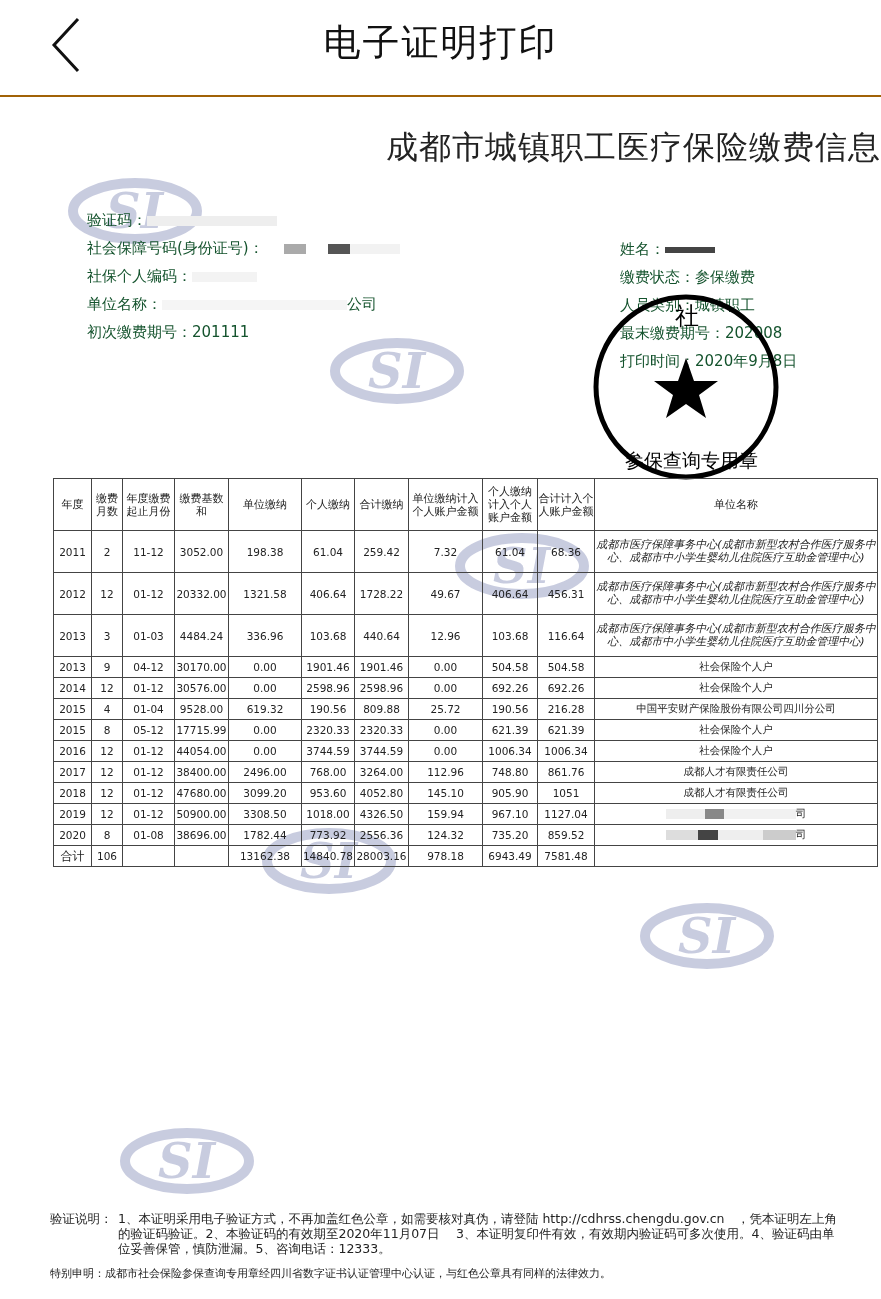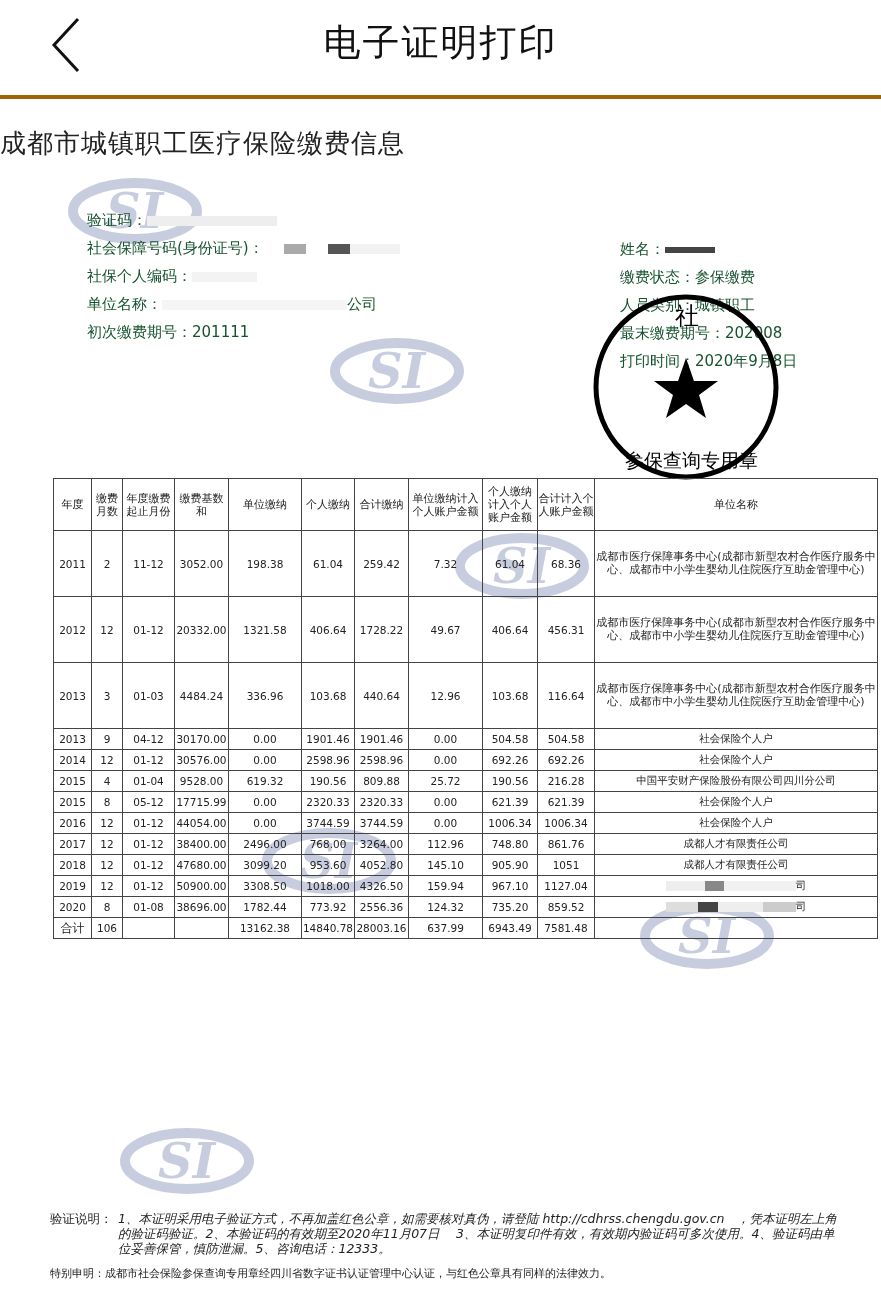--- a/index.html
+++ b/index.html
@@ -6,7 +6,7 @@
   body { width:881px; height:1299px; position:relative; overflow:hidden;
          font-family:"DejaVu Sans","Liberation Sans",sans-serif; color:#111; }
   .navbar { position:absolute; left:0; top:0; width:881px; height:95px;
-            border-bottom:4px solid #a16207; background:#fff; }
+            border-bottom:2px solid #a16207; background:#fff; }
   .back { position:absolute; left:44px; top:14px; width:50px; height:60px; cursor:pointer; }
   .nav-title { position:absolute; left:0; right:0; top:18px; text-align:center;
                font-size:37px; letter-spacing:2px; color:#111; }

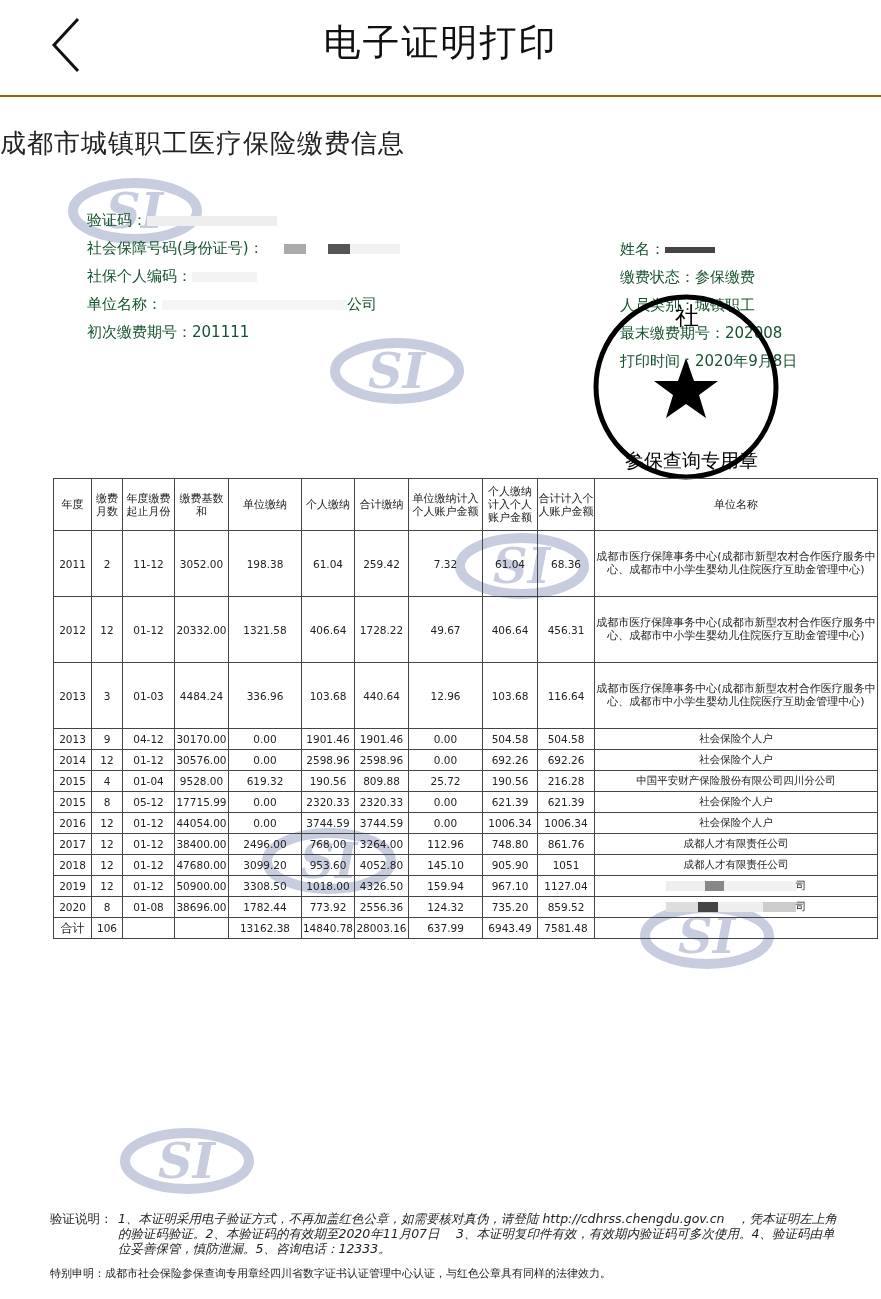--- a/index.html
+++ b/index.html
@@ -12,8 +12,8 @@
                font-size:37px; letter-spacing:2px; color:#111; }
   .doc { position:absolute; left:0; top:96px; width:881px; height:1203px; }
   .wm { position:absolute; opacity:0.28; }
-  .doc-title { position:absolute; left:0; width:881px; top:30px; text-align:left;
-               font-size:26px; color:#222; letter-spacing:1px; }
+  .doc-title { position:absolute; left:0; width:881px; top:30px; text-align:right;
+               font-size:32px; color:#222; letter-spacing:1px; }
   .info { position:absolute; font-size:15px; color:#14532d; line-height:28px; }
   .info .row { height:28px; white-space:nowrap; }
   .redact { display:inline-block; vertical-align:middle; height:10px; }

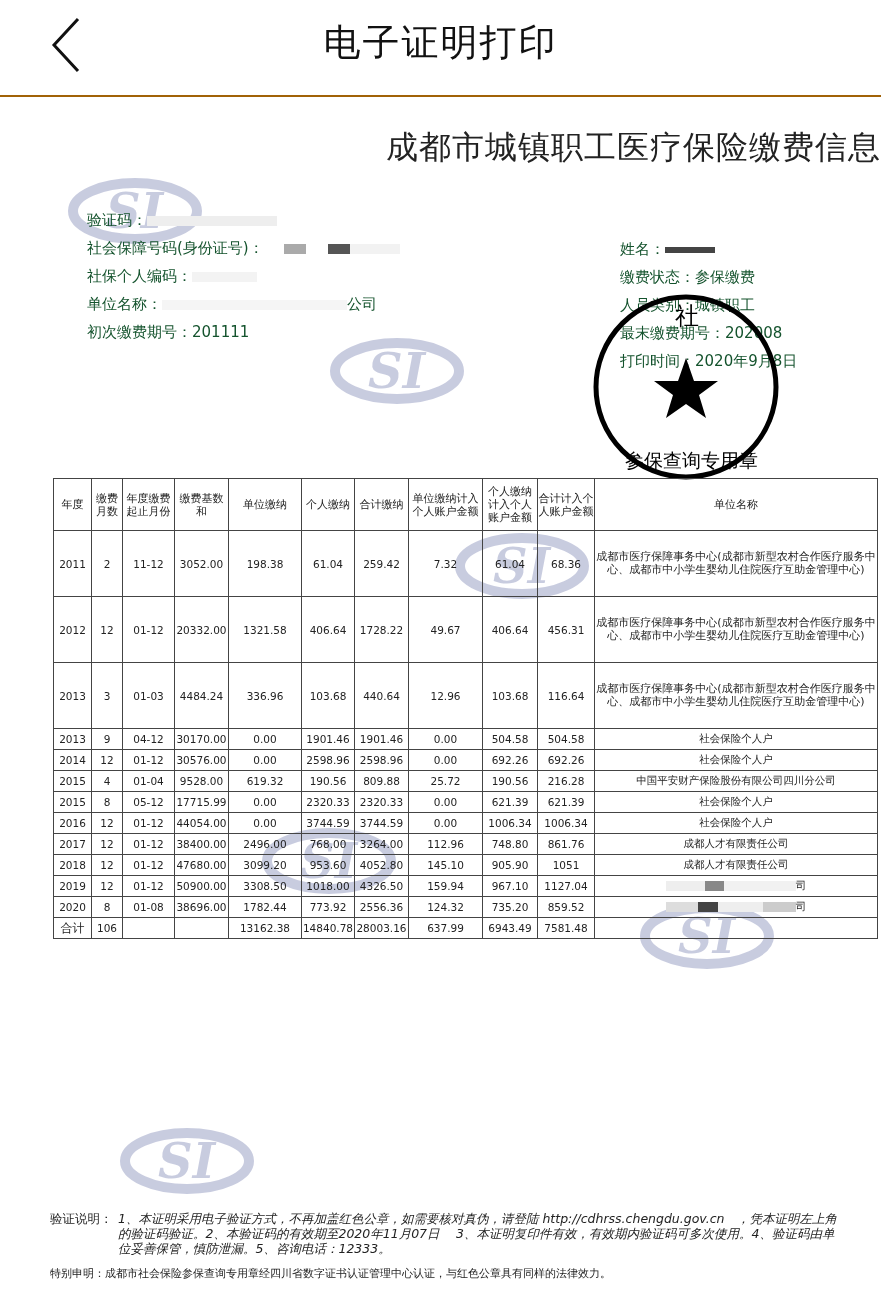--- a/index.html
+++ b/index.html
@@ -25,7 +25,7 @@
   table.pay th { height:51px; line-height:13px; font-size:11px; }
   table.pay tr.tall td { height:39px; }
   table.pay tr.short td { height:20px; }
-  table.pay td.unit { font-size:11px; line-height:12.5px; padding:13px 1px; }
+  table.pay td.unit { font-size:11px; line-height:12.5px; padding:1px 1px;font-style:italic; }
   .notes { position:absolute; left:50px; top:1115px; width:800px; font-size:12.5px; color:#222; line-height:15px; }
   .notes .lbl { position:absolute; left:0; top:0; white-space:nowrap; }
   .notes .txt { position:absolute; left:68px; top:0; width:720px;font-style:italic; }

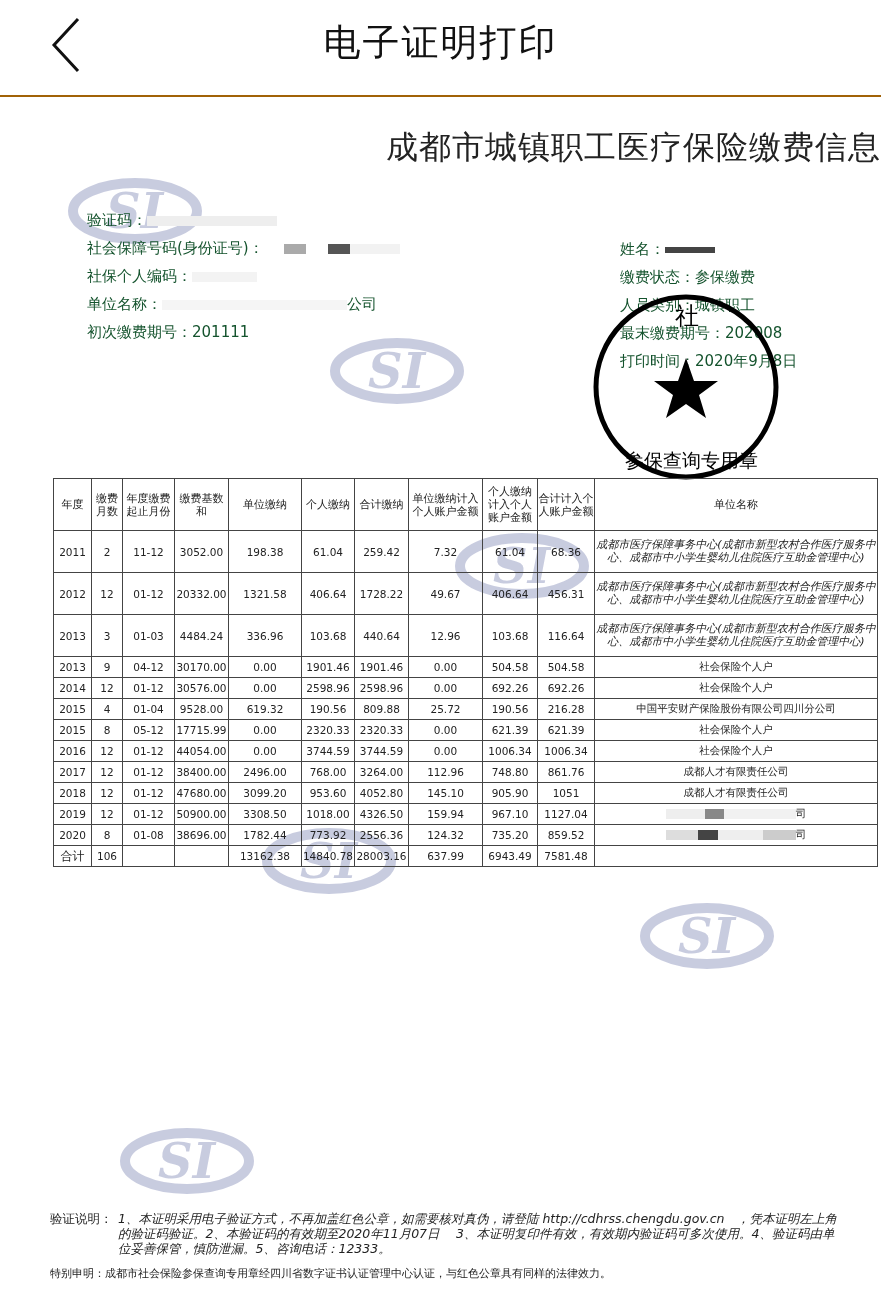--- a/index.html
+++ b/index.html
@@ -315,7 +315,7 @@
           <td>13162.38</td>
           <td>14840.78</td>
           <td>28003.16</td>
-          <td>637.99</td>
+          <td>978.18</td>
           <td>6943.49</td>
           <td>7581.48</td>
           <td></td>

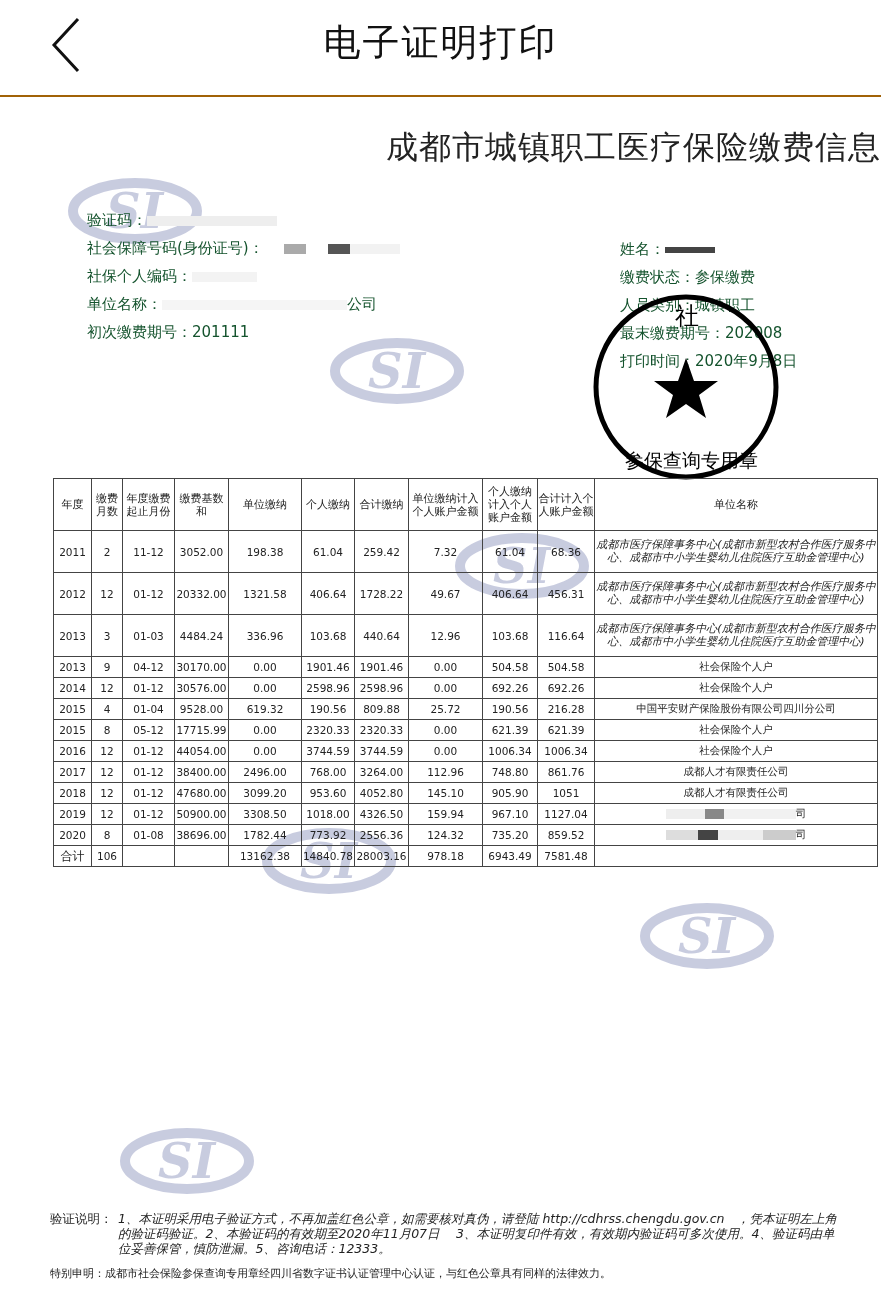--- a/index.html
+++ b/index.html
@@ -28,7 +28,7 @@
   table.pay td.unit { font-size:11px; line-height:12.5px; padding:1px 1px;font-style:italic; }
   .notes { position:absolute; left:50px; top:1115px; width:800px; font-size:12.5px; color:#222; line-height:15px; }
   .notes .lbl { position:absolute; left:0; top:0; white-space:nowrap; }
-  .notes .txt { position:absolute; left:68px; top:0; width:720px;font-style:italic; }
+  .notes .txt { position:absolute; left:68px; top:0; width:720px; }
   .special { position:absolute; left:50px; top:1170px; font-size:11px; color:#222; white-space:nowrap; }
 </style>
 </head>

